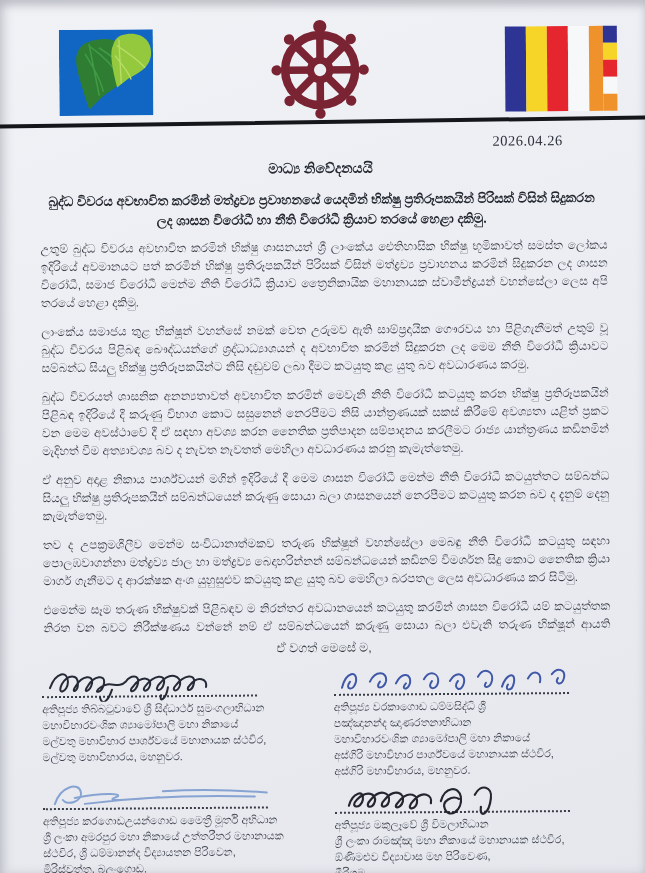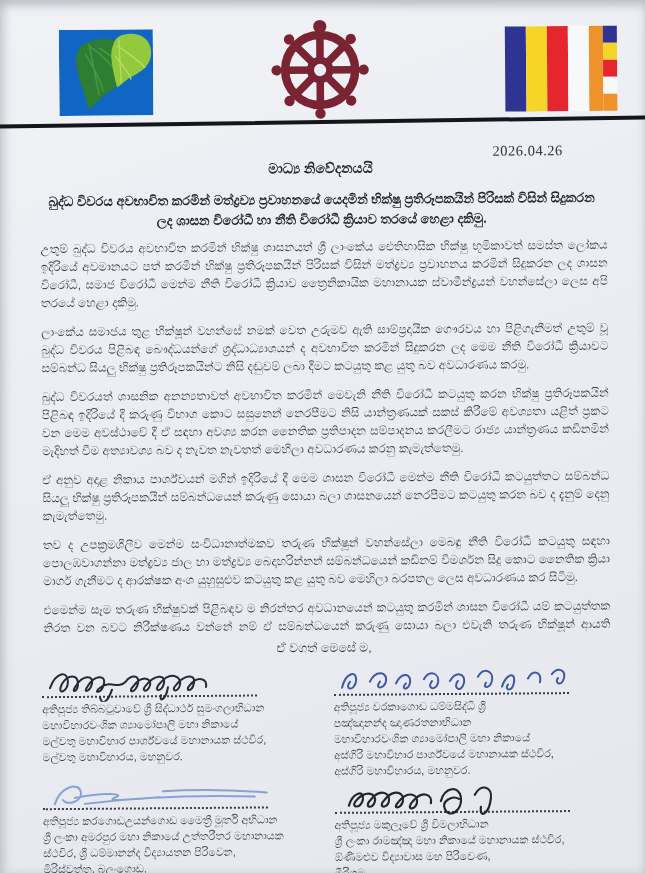--- a/index.html
+++ b/index.html
@@ -28,7 +28,7 @@
   }
   
   .date{
-    position:absolute;top:144px;right:80px;
+    position:absolute;top:134px;right:80px;
     font-family:"Liberation Serif",serif;font-size:14.5px;color:#2e323c;letter-spacing:.5px;
   }
   .doc-title{

